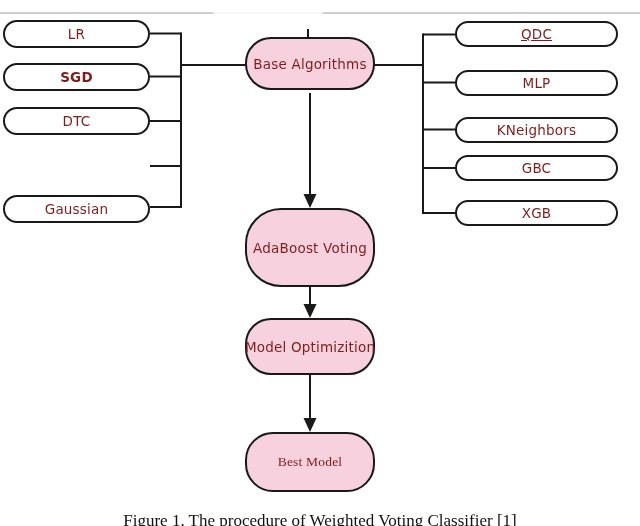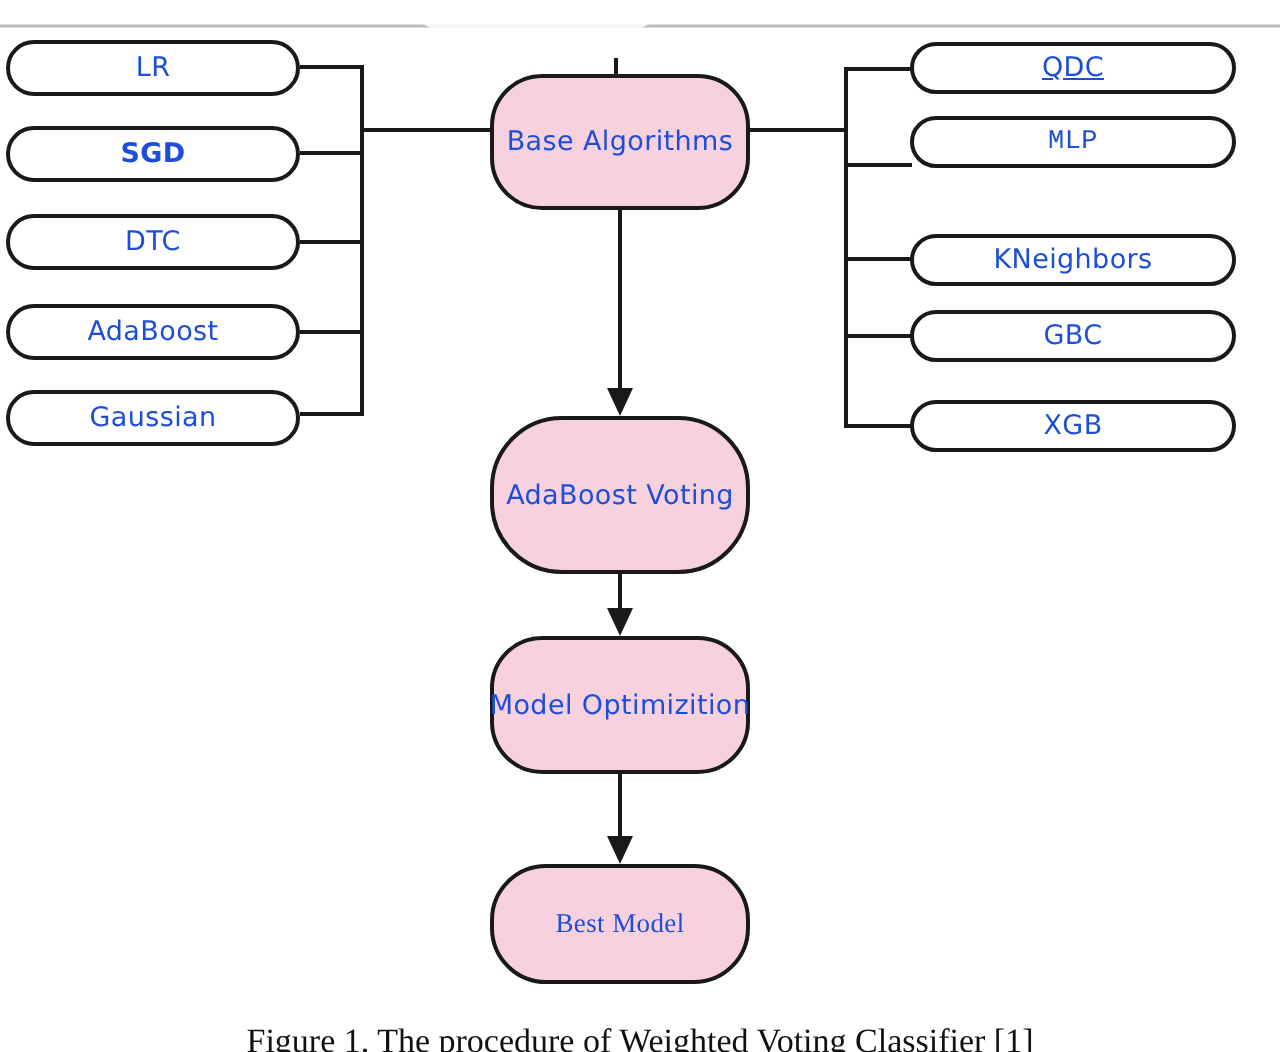--- a/index.html
+++ b/index.html
@@ -29,7 +29,7 @@
     align-items: center;
     justify-content: center;
     font-size: 13.5px;
-    color: #1d4ed8;
+    color: #7f1d1d;
     letter-spacing: 0.2px;
     white-space: nowrap;
   }

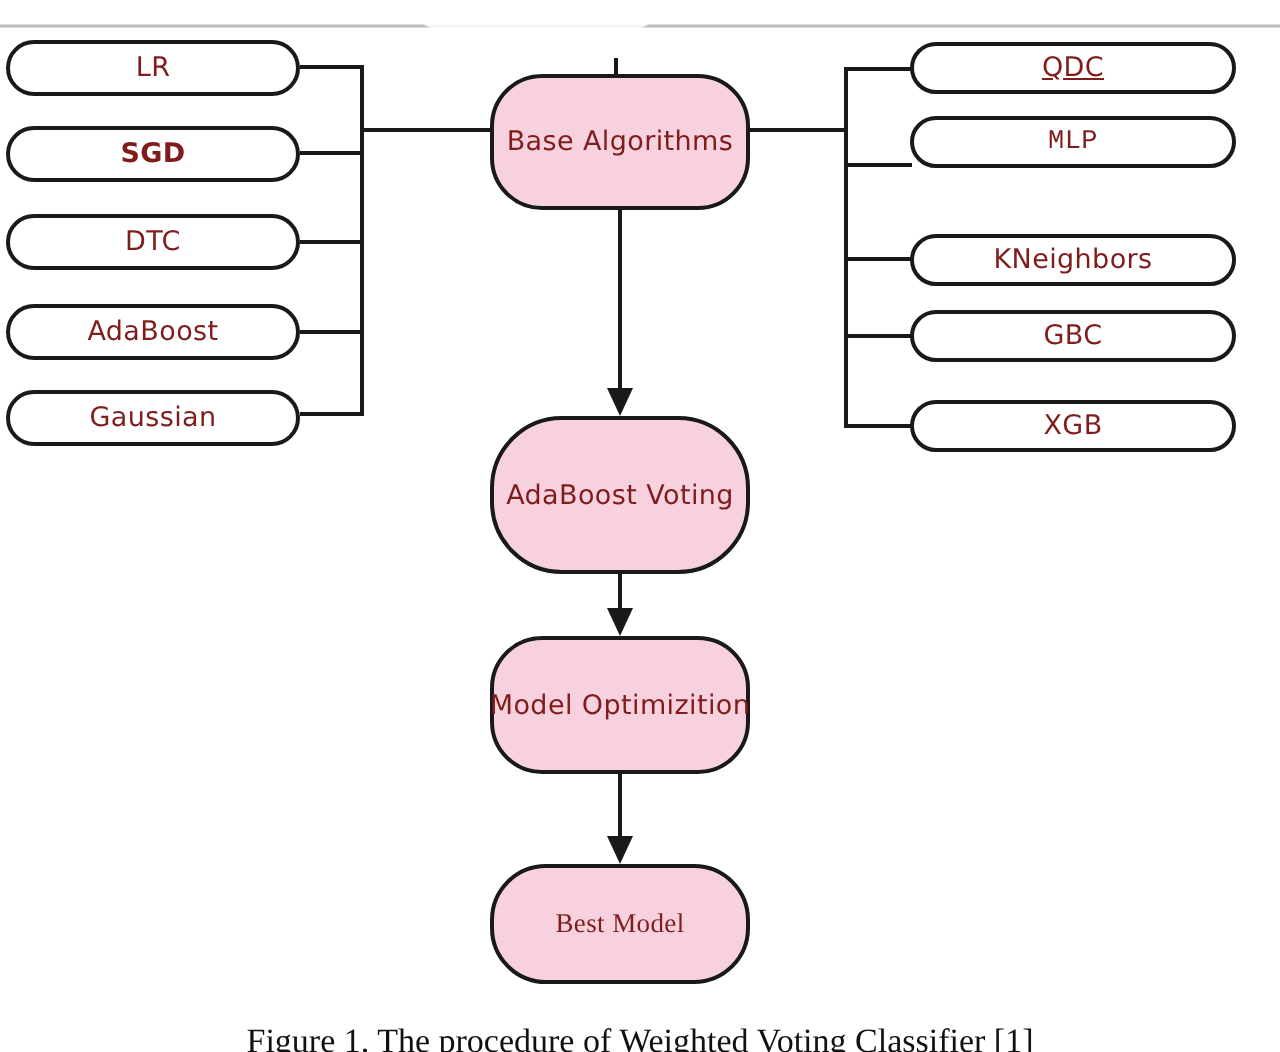--- a/index.html
+++ b/index.html
@@ -65,7 +65,7 @@
   #node-gbc        { top: 155px; }
   #node-xgb        { top: 200px; justify-content: center; }
 
-  #node-base-algorithms   { top: 37px;  height: 68px; border-radius: 26px; }
+  #node-base-algorithms   { top: 37px;  height: 53px; border-radius: 26px; }
   #node-weighted-voting   { top: 208px; height: 79px; border-radius: 36px; }
   #node-model-optimizition{ top: 318px; height: 69px; border-radius: 26px; }
   #node-best-model        { top: 432px; height: 60px; border-radius: 28px; font-family: Liberation Serif, serif; }

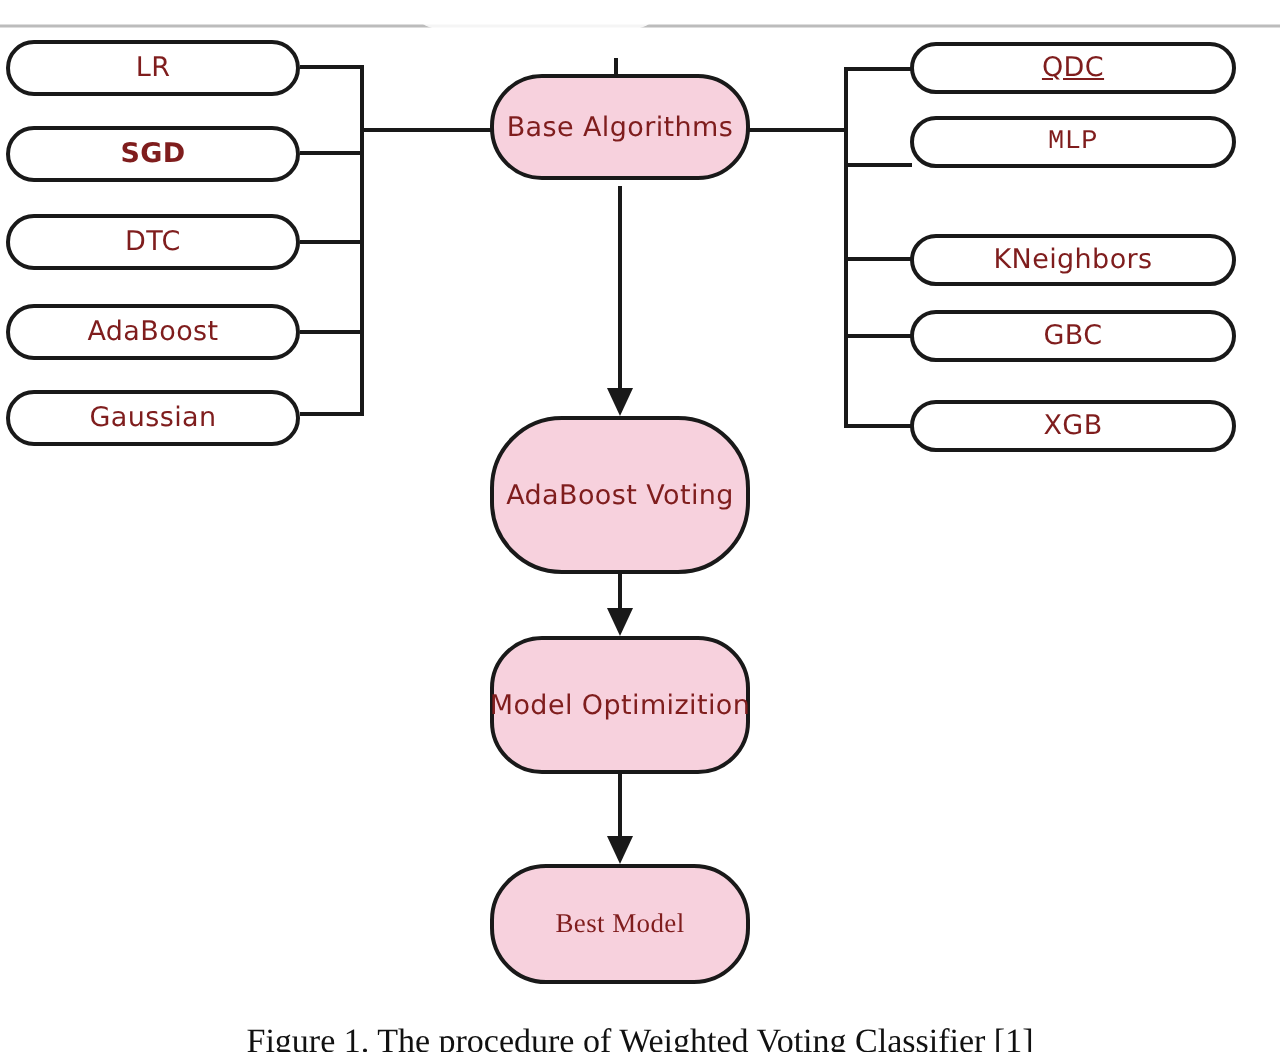--- a/index.html
+++ b/index.html
@@ -60,7 +60,7 @@
   #node-gaussian  { top: 195px; }
 
   #node-qdc        { top: 21px; text-decoration: underline; }
-  #node-mlp        { top: 58px; font-family: Liberation Mono, monospace; }
+  #node-mlp        { top: 70px; }
   #node-kneighbors { top: 117px; }
   #node-gbc        { top: 155px; }
   #node-xgb        { top: 200px; justify-content: center; }

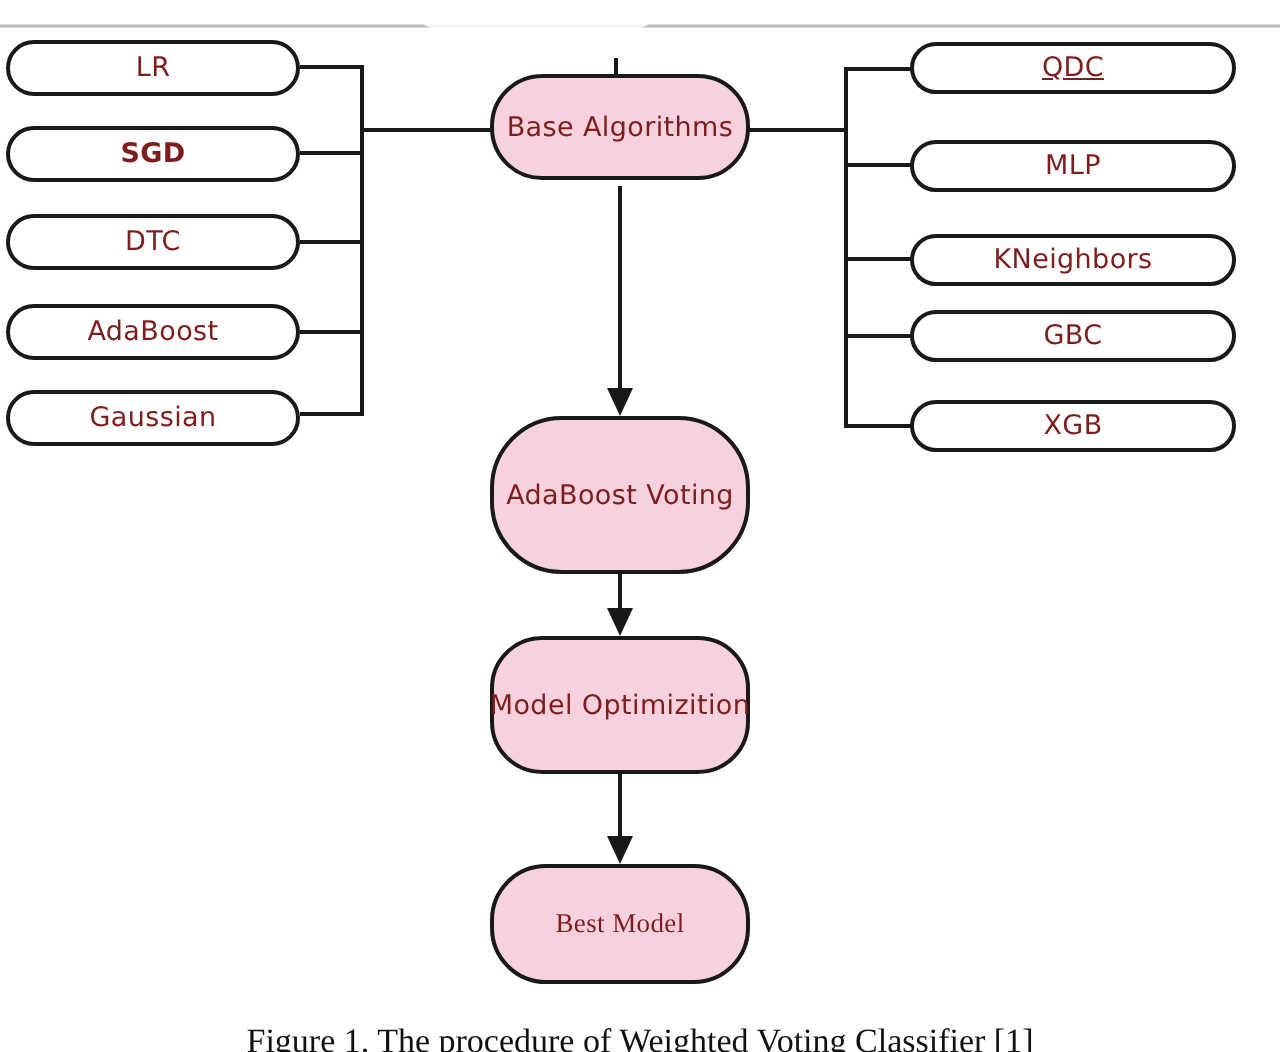--- a/index.html
+++ b/index.html
@@ -135,9 +135,6 @@
   <div class="node pill pill-left" id="node-dtc">
     <span>DTC</span>
   </div>
-  <div class="node pill pill-left" id="node-adaboost">
-    <span>AdaBoost</span>
-  </div>
   <div class="node pill pill-left" id="node-gaussian">
     <span>Gaussian</span>
   </div>

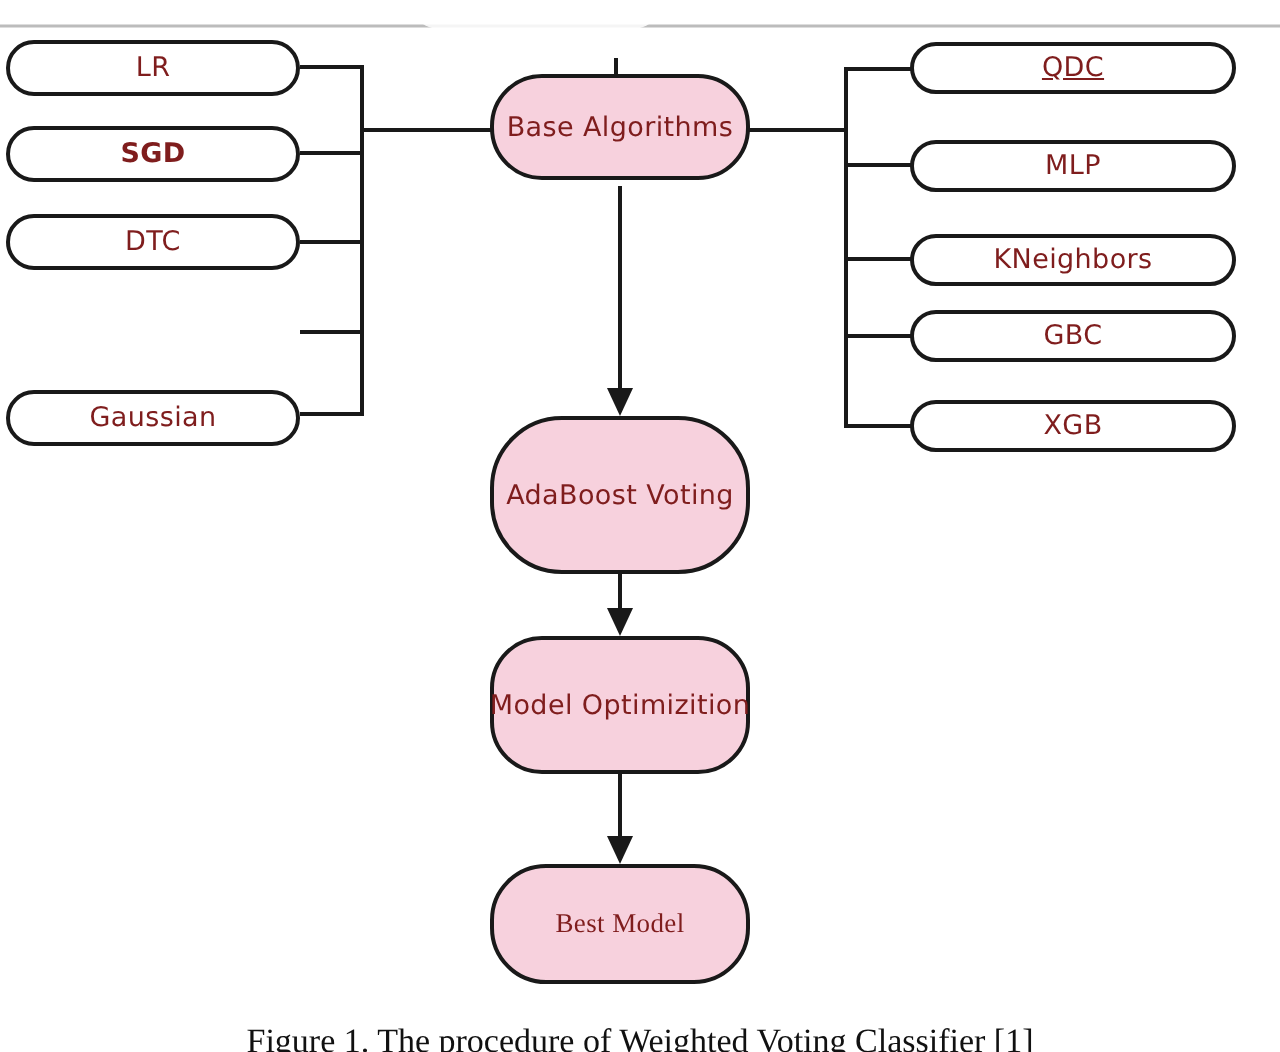--- a/index.html
+++ b/index.html
@@ -67,7 +67,7 @@
 
   #node-base-algorithms   { top: 37px;  height: 53px; border-radius: 26px; }
   #node-weighted-voting   { top: 208px; height: 79px; border-radius: 36px; }
-  #node-model-optimizition{ top: 318px; height: 69px; border-radius: 26px; }
+  #node-model-optimizition{ top: 318px; height: 57px; border-radius: 26px; }
   #node-best-model        { top: 432px; height: 60px; border-radius: 28px; font-family: Liberation Serif, serif; }
 
   #figure-caption {

